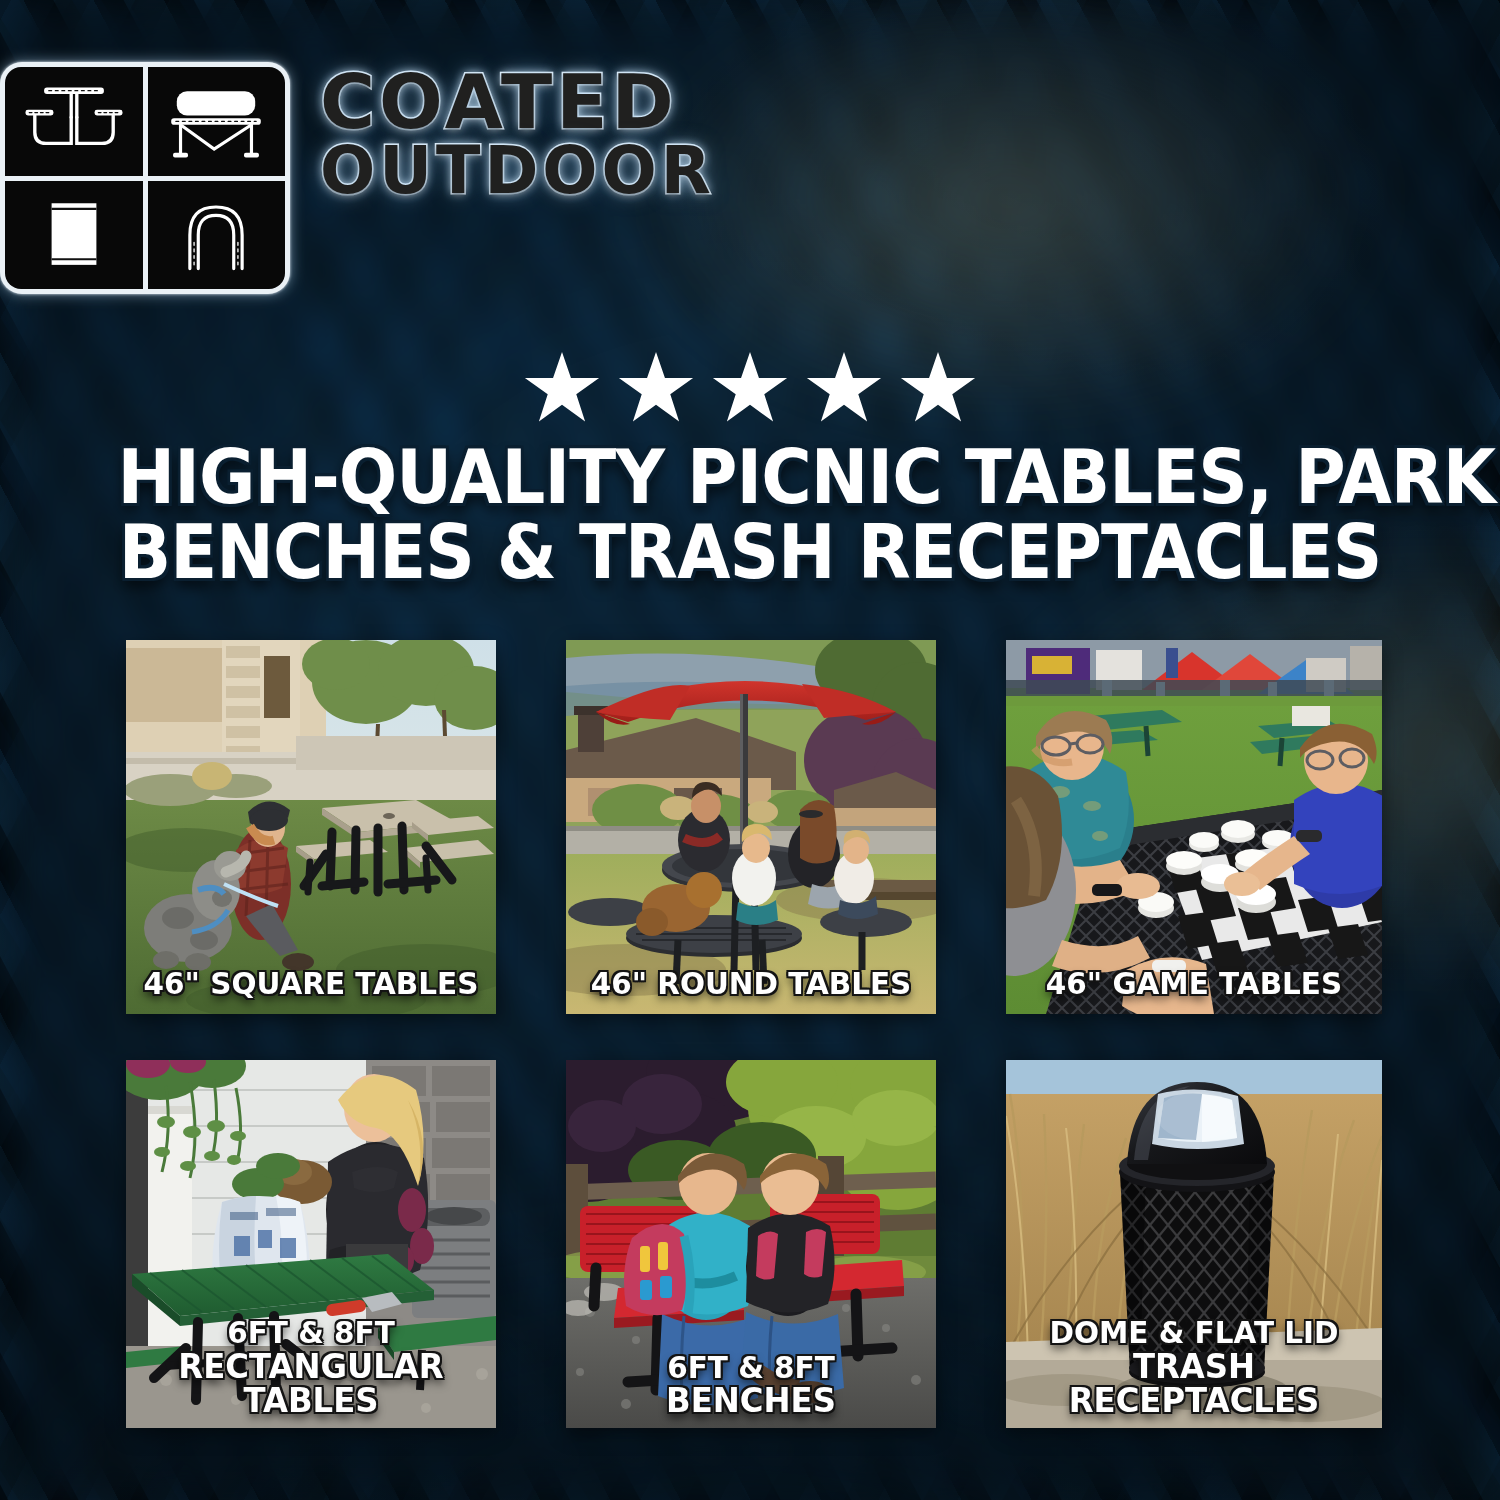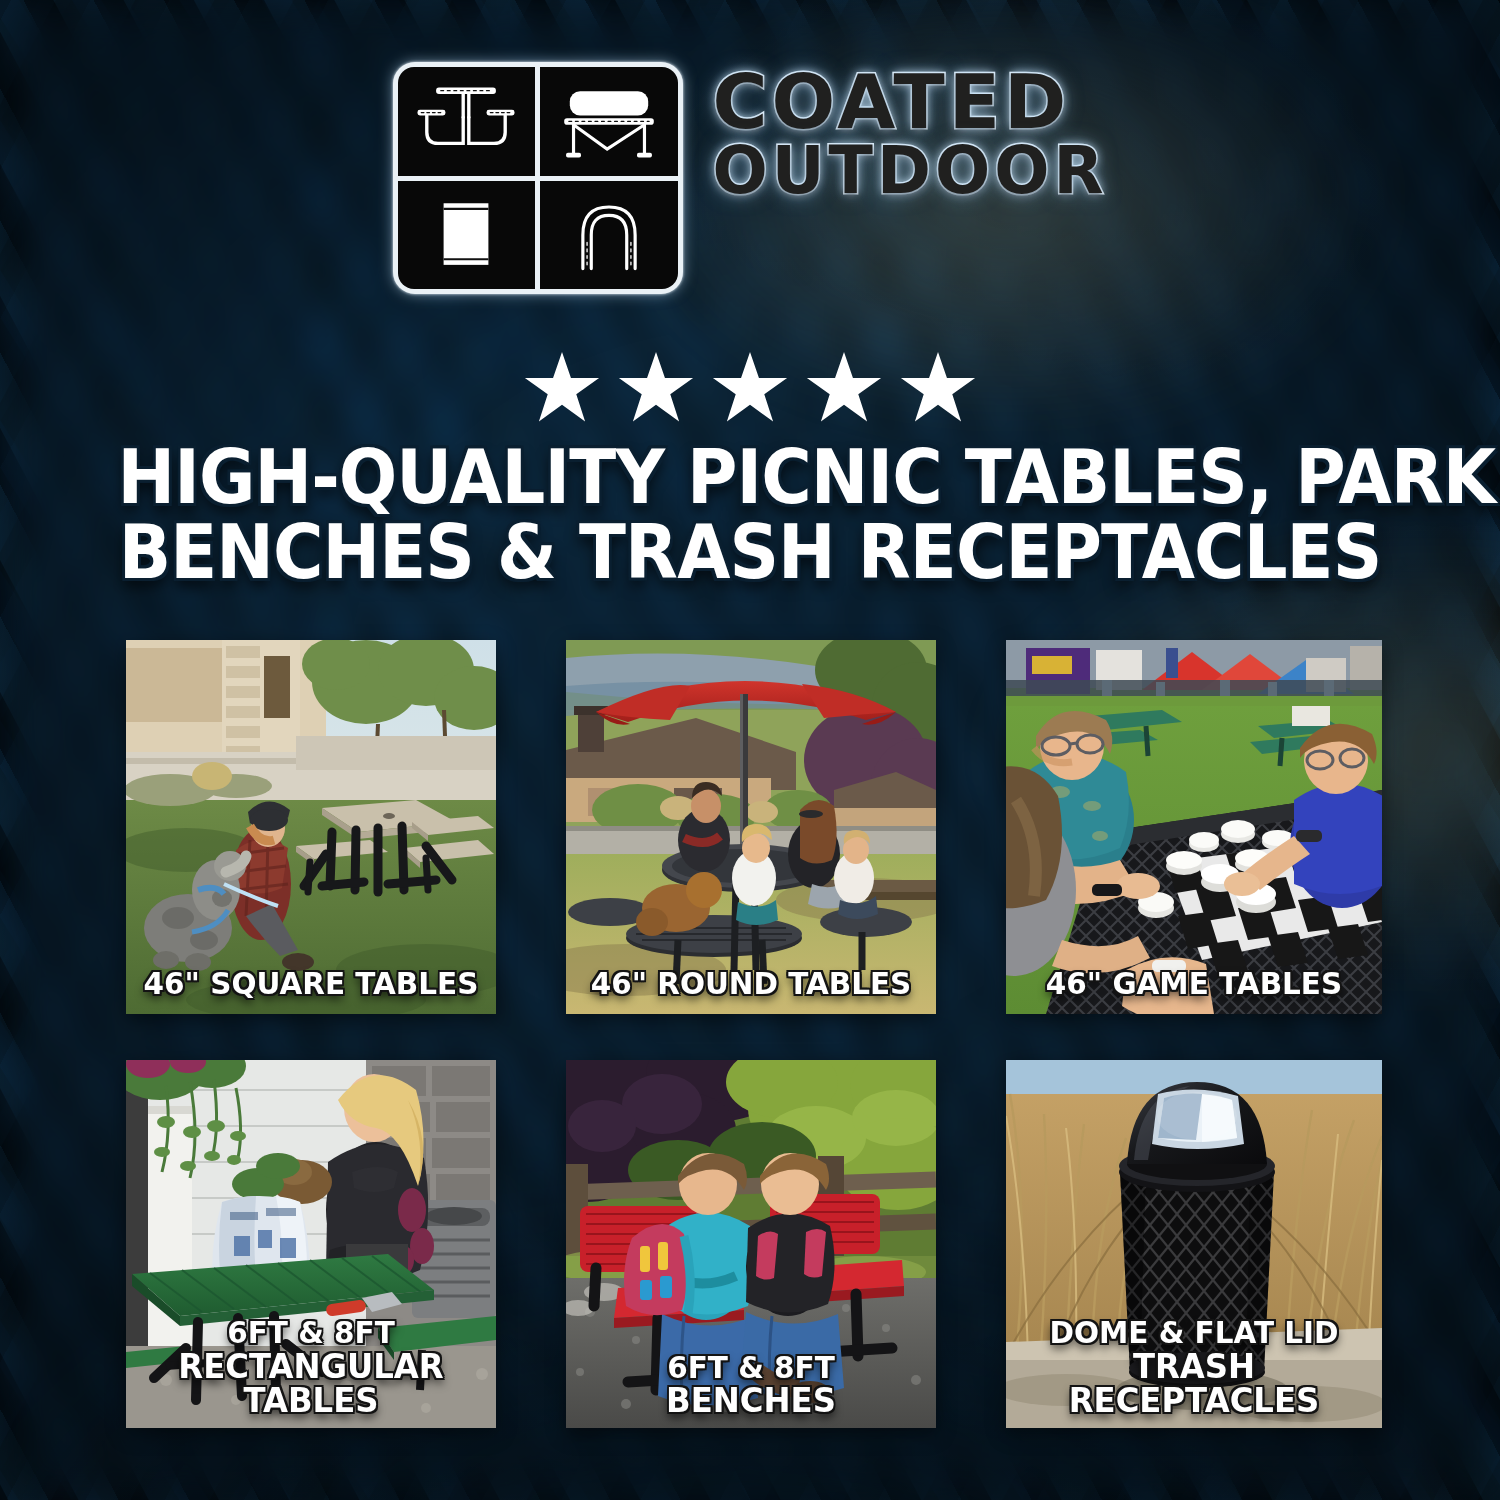--- a/index.html
+++ b/index.html
@@ -64,7 +64,7 @@
   
   .logo-row{
     position:absolute;left:0;right:0;top:62px;
-    display:flex;justify-content:center;align-items:flex-start;gap:30px;
+    display:flex;justify-content:flex-start;align-items:flex-start;gap:30px;
   }
   .logo-mark{
     width:290px;height:232px;border-radius:22px;

